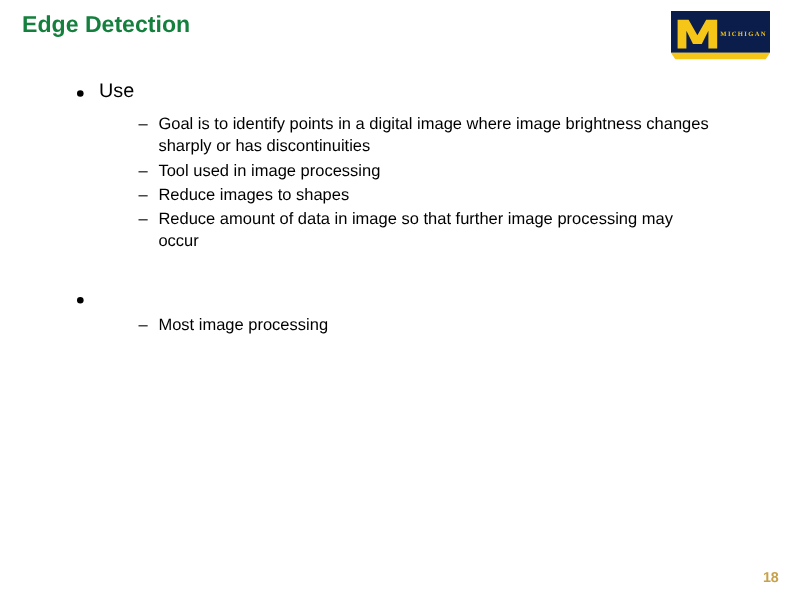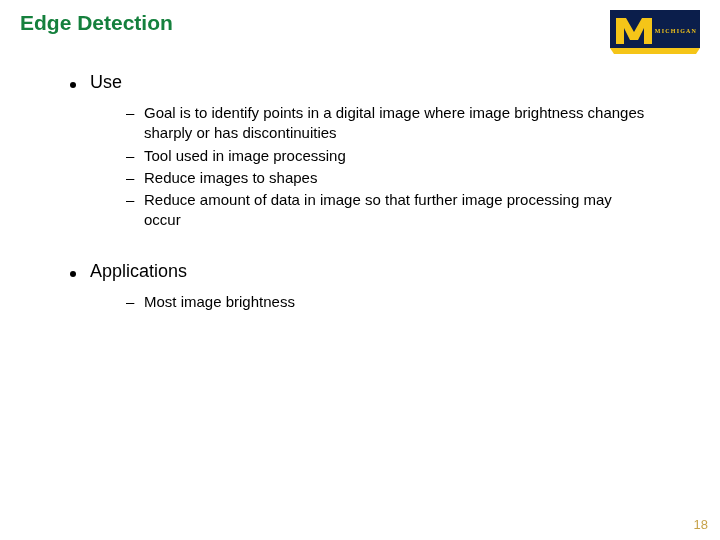--- a/index.html
+++ b/index.html
@@ -116,7 +116,6 @@
   <div class="section">
     <div class="section-heading">
       <span class="dot"></span>
-      <span>Applications</span>
     </div>
     <ul class="sublist">
       <li>Most image brightness</li>

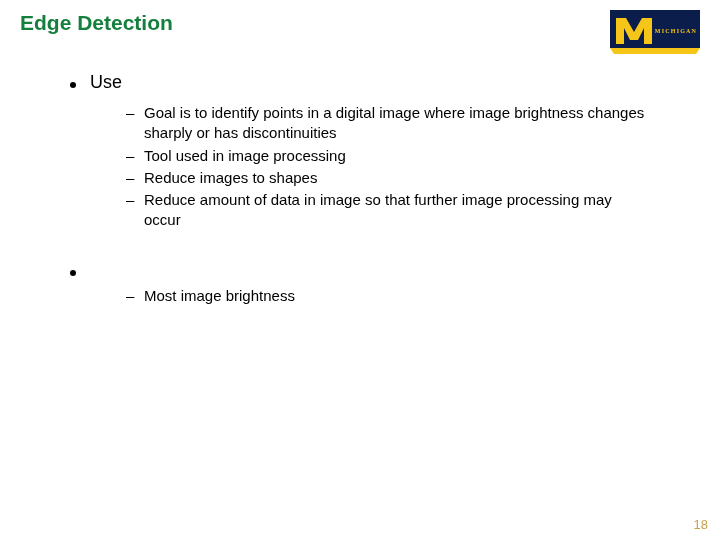--- a/index.html
+++ b/index.html
@@ -118,7 +118,7 @@
       <span class="dot"></span>
     </div>
     <ul class="sublist">
-      <li>Most image brightness</li>
+      <li>Most image processing</li>
     </ul>
   </div>
 

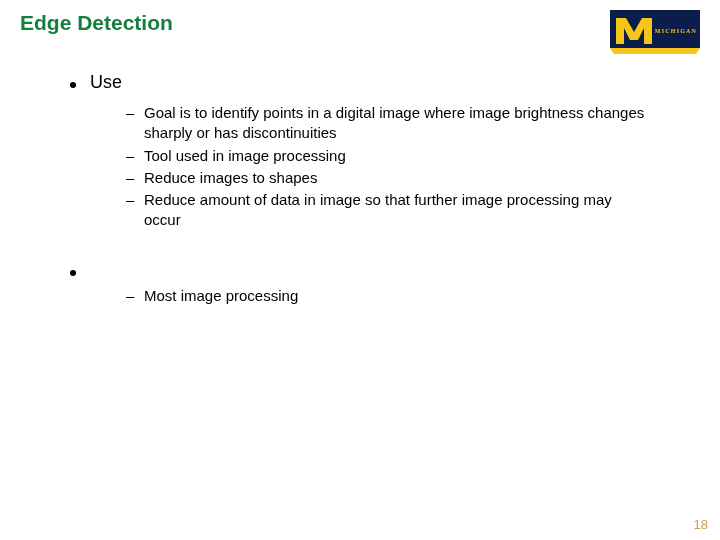--- a/index.html
+++ b/index.html
@@ -77,7 +77,7 @@
     bottom: 8px;
     color: #c7a24a;
     font-size: 13px;
-    font-weight: 400;
+    font-weight: 700;
   }
 </style>
 </head>

